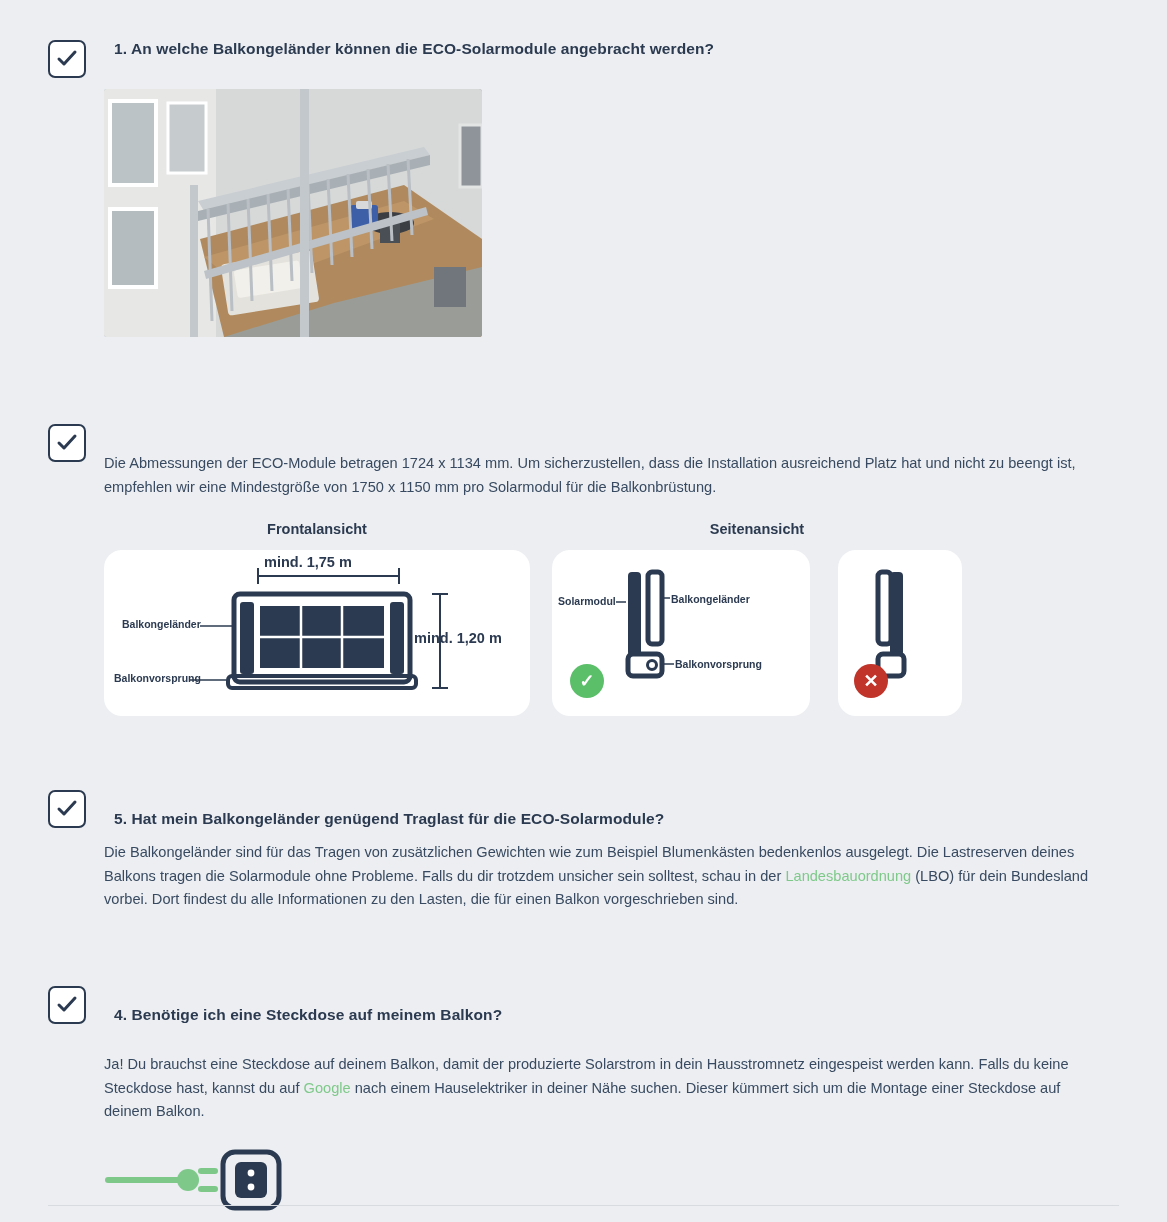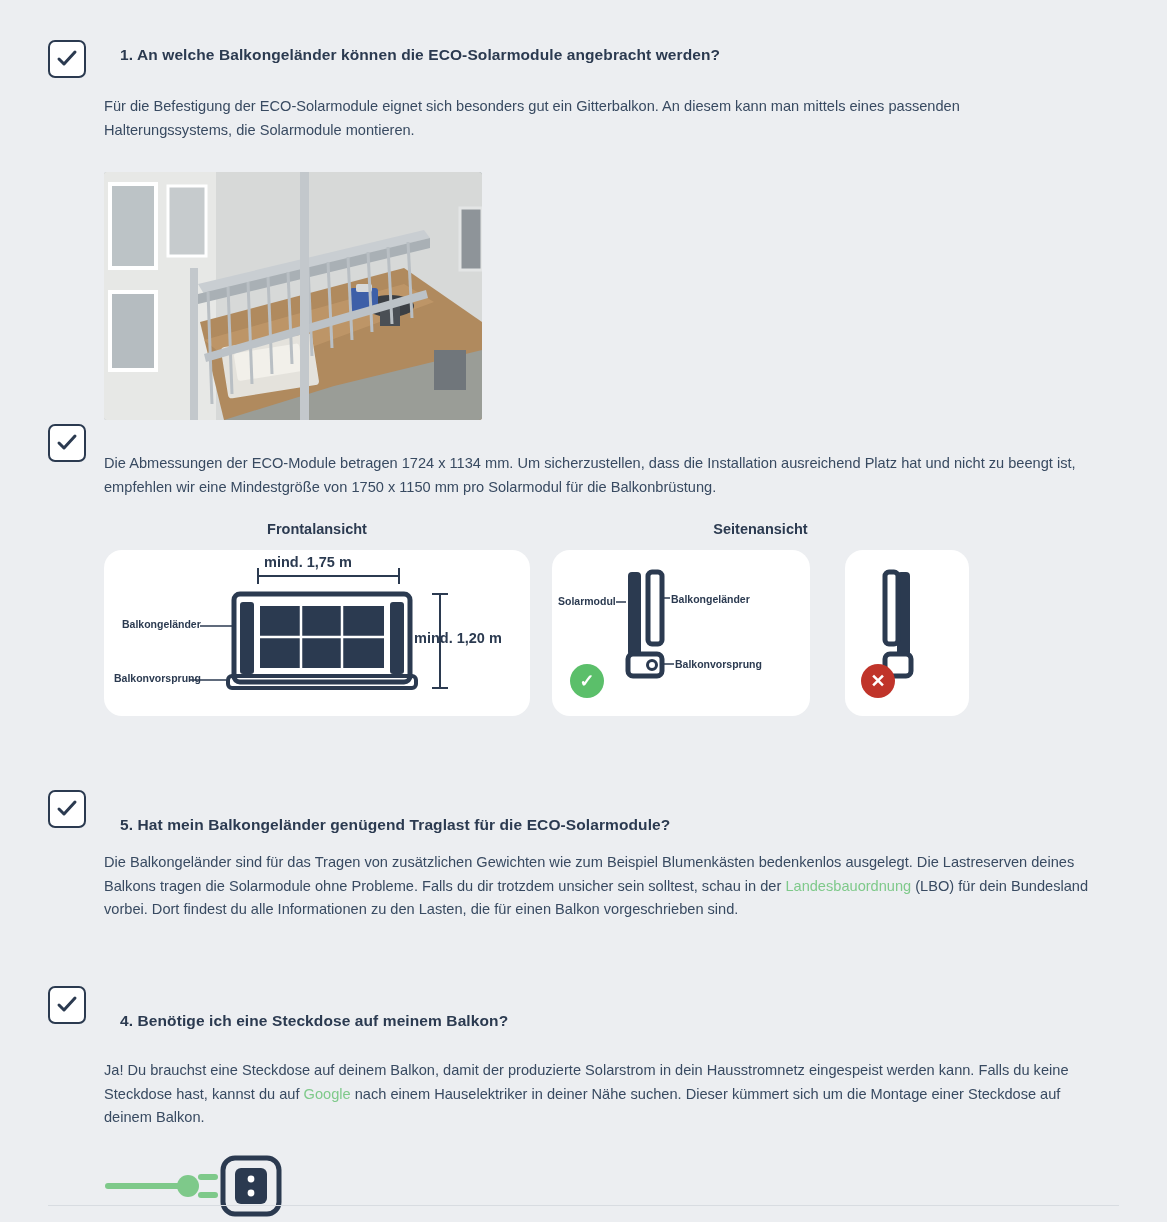--- a/index.html
+++ b/index.html
@@ -39,7 +39,7 @@
     font-weight: bold;
     color: #2b3a50;
     letter-spacing: 0.1px;
-    margin: 16px;
+    margin: 10px;
     padding-top: 9px;
     line-height: 1.3;
   }

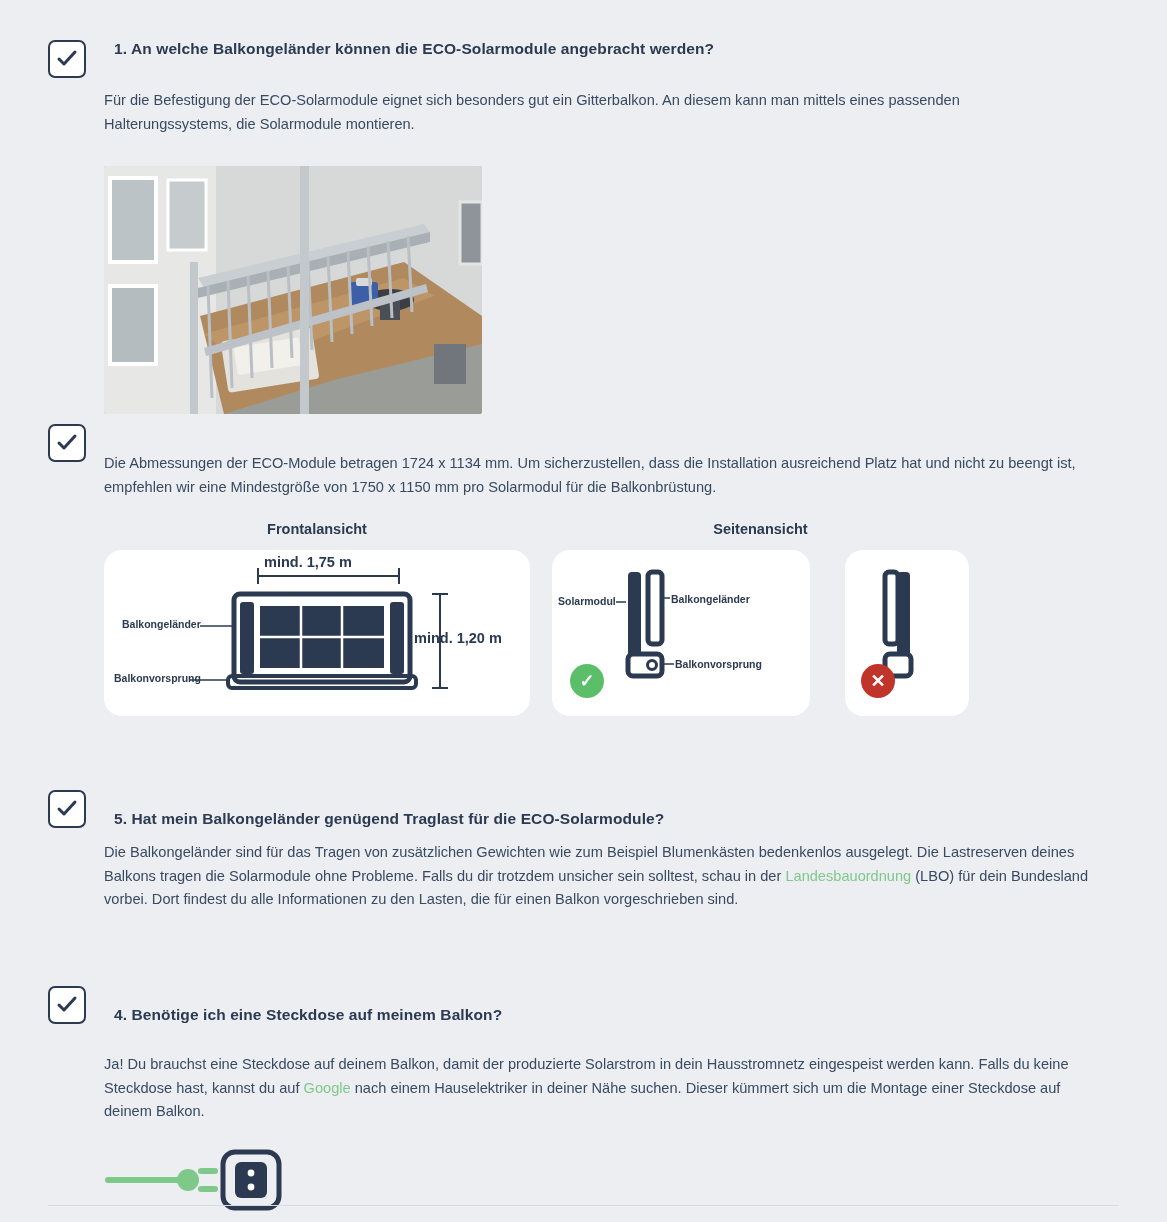--- a/index.html
+++ b/index.html
@@ -147,7 +147,6 @@
       </svg>
     </div>
     <h3 class="q-title">1. An welche Balkongeländer können die ECO-Solarmodule angebracht werden?</h3>
-    <p class="answer">Für die Befestigung der ECO-Solarmodule eignet sich besonders gut ein Gitterbalkon. An diesem kann man mittels eines passenden Halterungssystems, die Solarmodule montieren.</p>
 
     <div class="balcony-photo">
       <svg width="378" height="248" viewBox="0 0 378 248" aria-hidden="true">

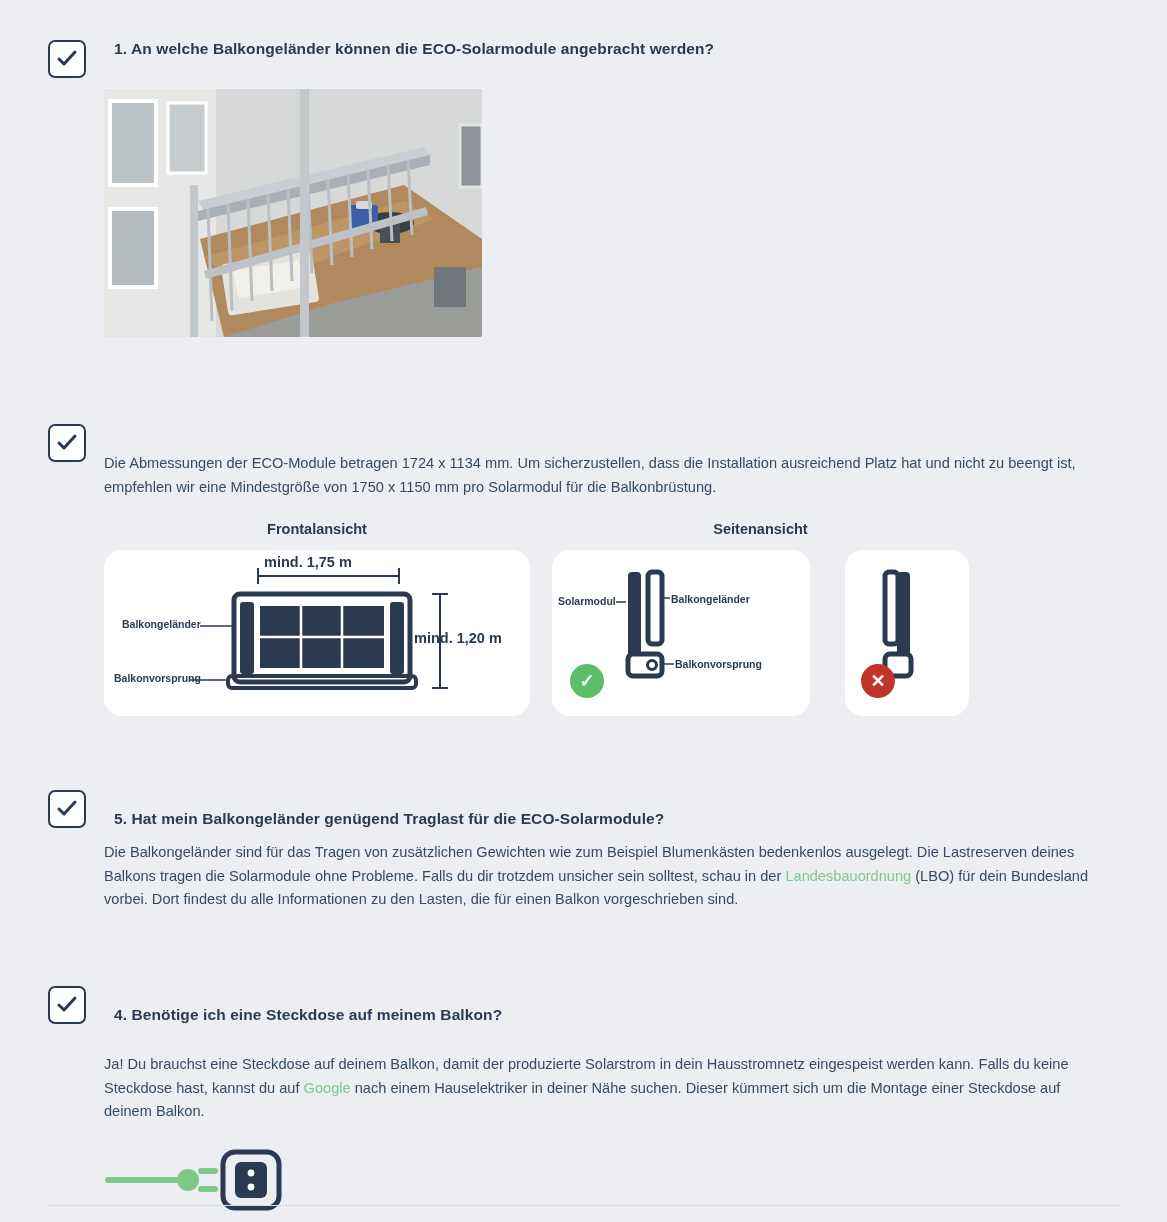--- a/index.html
+++ b/index.html
@@ -255,7 +255,7 @@
 
       <div class="diagram-col">
         <div class="diagram-caption">Seitenansicht</div>
-        <div style="display:flex; gap:35px;">
+        <div style="display:flex; gap:28px;">
           <div class="card card-side">
             <svg width="258" height="166" viewBox="0 0 258 166" aria-hidden="true">
 

